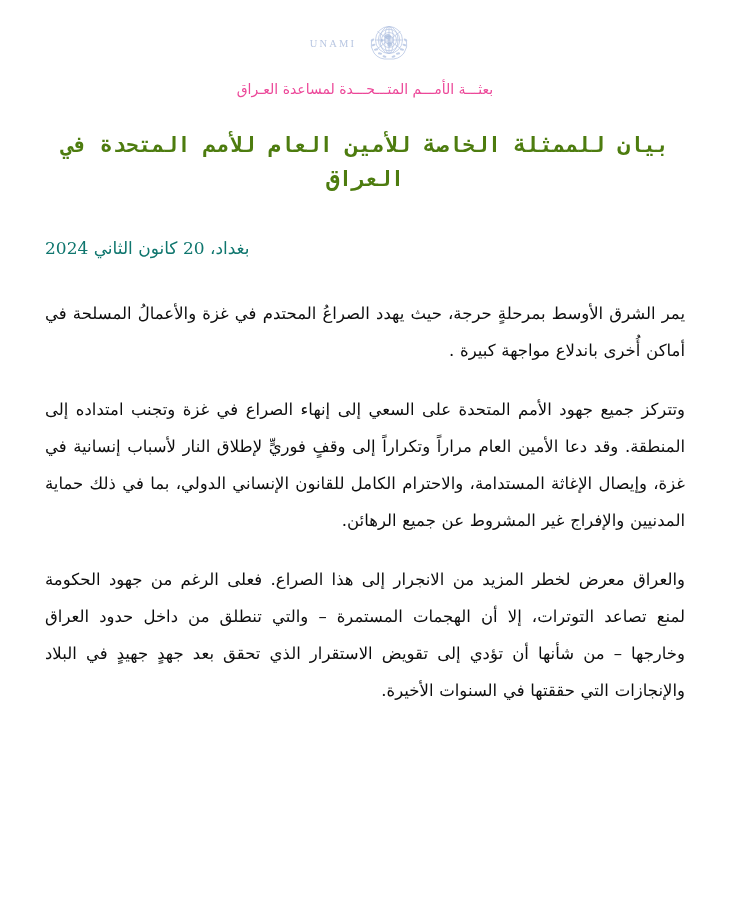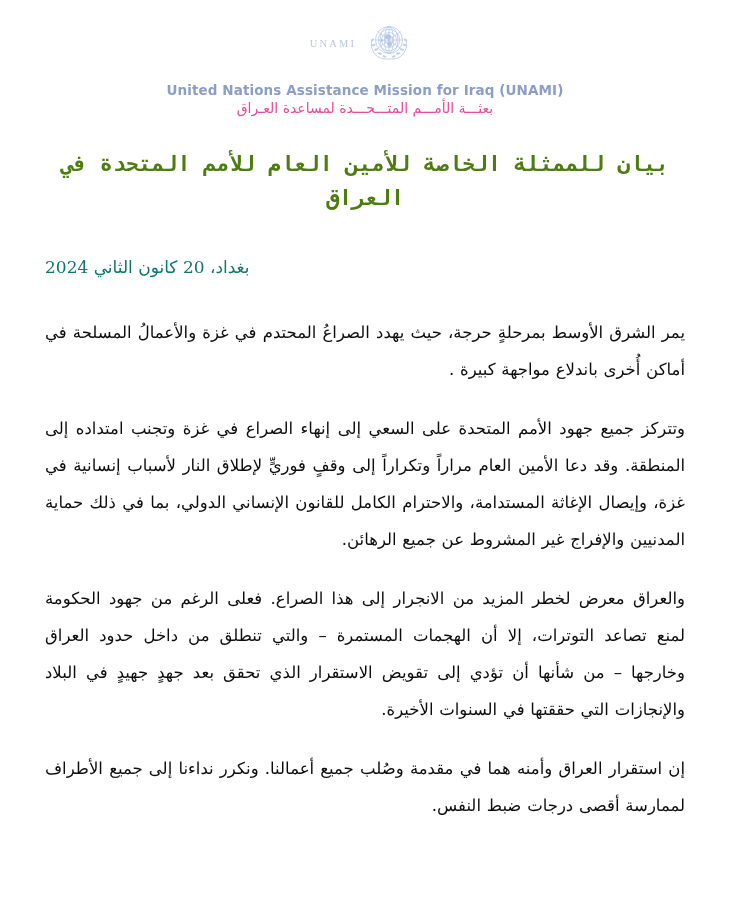--- a/index.html
+++ b/index.html
@@ -164,7 +164,6 @@
       <div class="emblem-word">UNAMI</div>
     </div>
 
-    <div class="lh-en">United Nations Assistance Mission for Iraq (UNAMI)</div>
     <div class="lh-ar">بعثـــة الأمـــم المتـــحـــدة لمساعدة العـراق</div>
   </div>
 

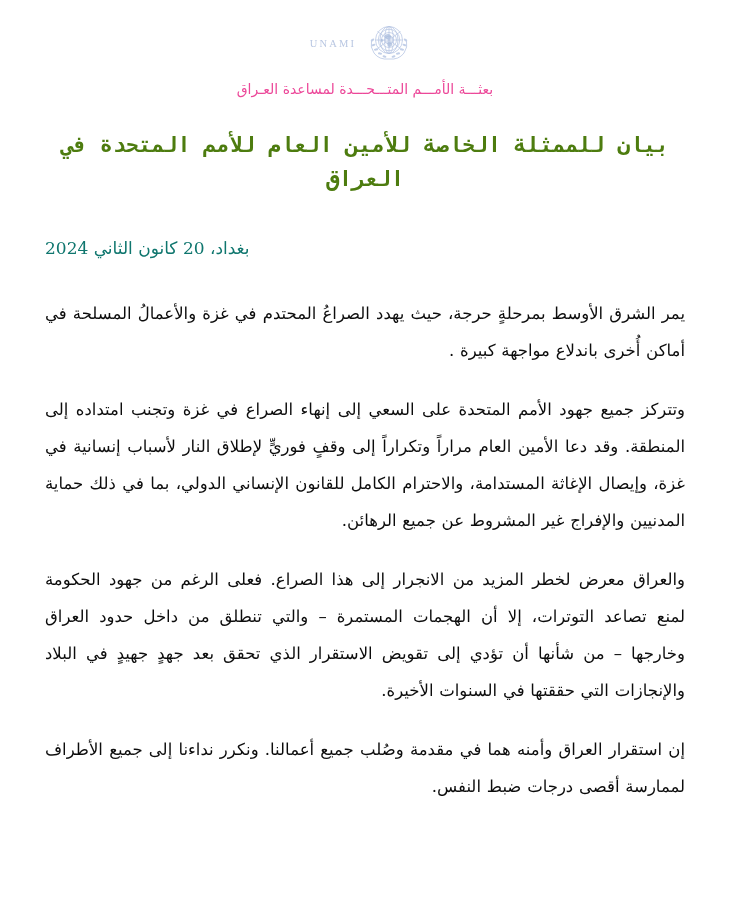--- a/index.html
+++ b/index.html
@@ -177,7 +177,6 @@
     <p class="para">يمر الشرق الأوسط بمرحلةٍ حرجة، حيث يهدد الصراعُ المحتدم في غزة والأعمالُ المسلحة في أماكن أُخرى باندلاع مواجهة كبيرة .</p>
     <p class="para">وتتركز جميع جهود الأمم المتحدة على السعي إلى إنهاء الصراع في غزة وتجنب امتداده إلى المنطقة. وقد دعا الأمين العام مراراً وتكراراً إلى وقفٍ فوريٍّ لإطلاق النار لأسباب إنسانية في غزة، وإيصال الإغاثة المستدامة، والاحترام الكامل للقانون الإنساني الدولي، بما في ذلك حماية المدنيين والإفراج غير المشروط عن جميع الرهائن.</p>
     <p class="para">والعراق معرض لخطر المزيد من الانجرار إلى هذا الصراع. فعلى الرغم من جهود الحكومة لمنع تصاعد التوترات، إلا أن الهجمات المستمرة – والتي تنطلق من داخل حدود العراق وخارجها – من شأنها أن تؤدي إلى تقويض الاستقرار الذي تحقق بعد جهدٍ جهيدٍ في البلاد والإنجازات التي حققتها في السنوات الأخيرة.</p>
-    <p class="para">إن استقرار العراق وأمنه هما في مقدمة وصُلب جميع أعمالنا. ونكرر نداءنا إلى جميع الأطراف لممارسة أقصى درجات ضبط النفس.</p>
   </div>
 
 </div>

